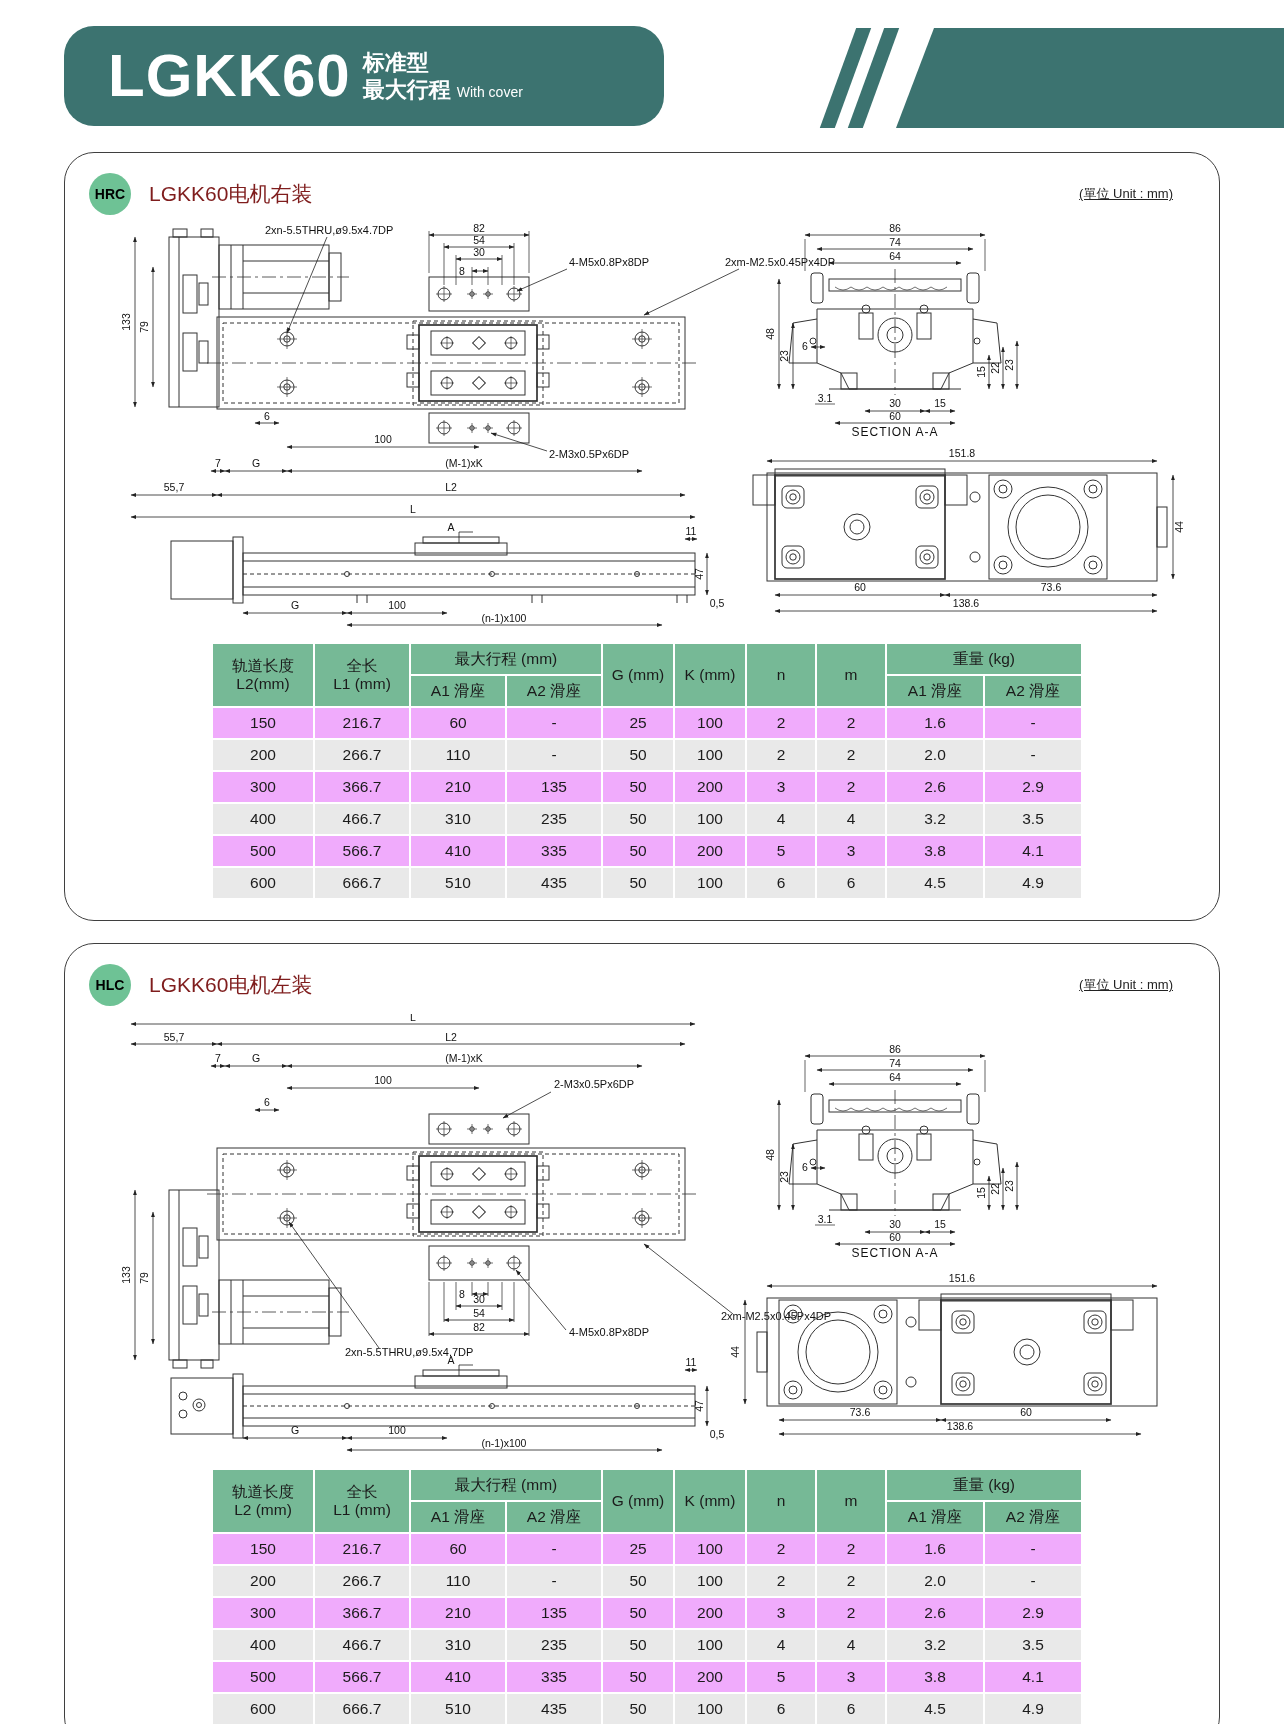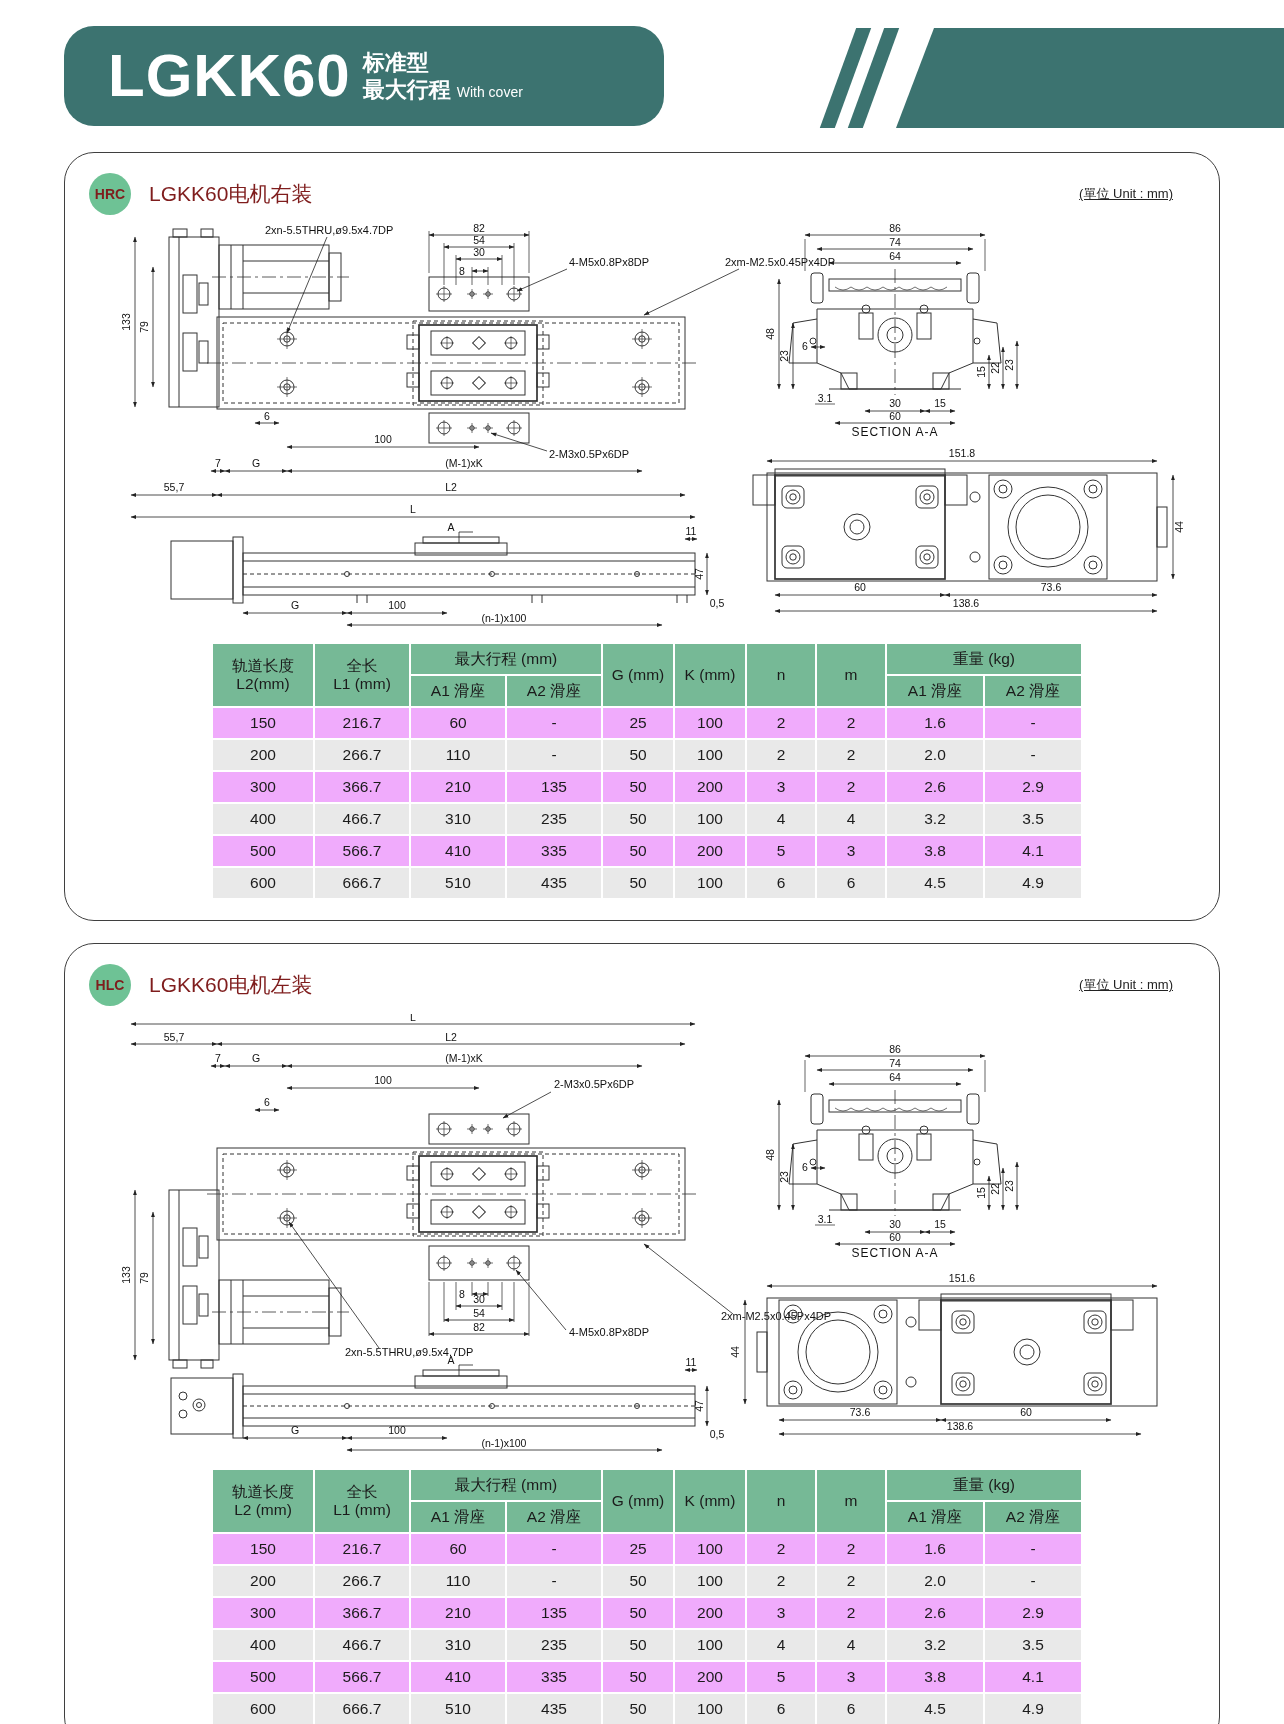--- a/index.html
+++ b/index.html
@@ -18,7 +18,7 @@
   
   .panel{border:1.4px solid #3f3f3f;border-radius:30px;margin:22px 64px 0 64px;padding:18px 24px 20px 24px;position:relative;}
   .panel-head{display:flex;align-items:center;height:46px;}
-  .badge{width:42px;height:42px;border-radius:50%;background:#6ec295;color:#7f1d1d;font-size:14px;font-weight:700;display:flex;align-items:center;justify-content:center;}
+  .badge{width:42px;height:42px;border-radius:50%;background:#6ec295;color:#000000;font-size:14px;font-weight:700;display:flex;align-items:center;justify-content:center;}
   .panel-title{font-size:21px;font-weight:500;color:#7f1d1d;margin-left:18px;}
   .unit-note{position:absolute;right:46px;top:32px;font-size:13px;color:#222;text-decoration:underline;}
   

